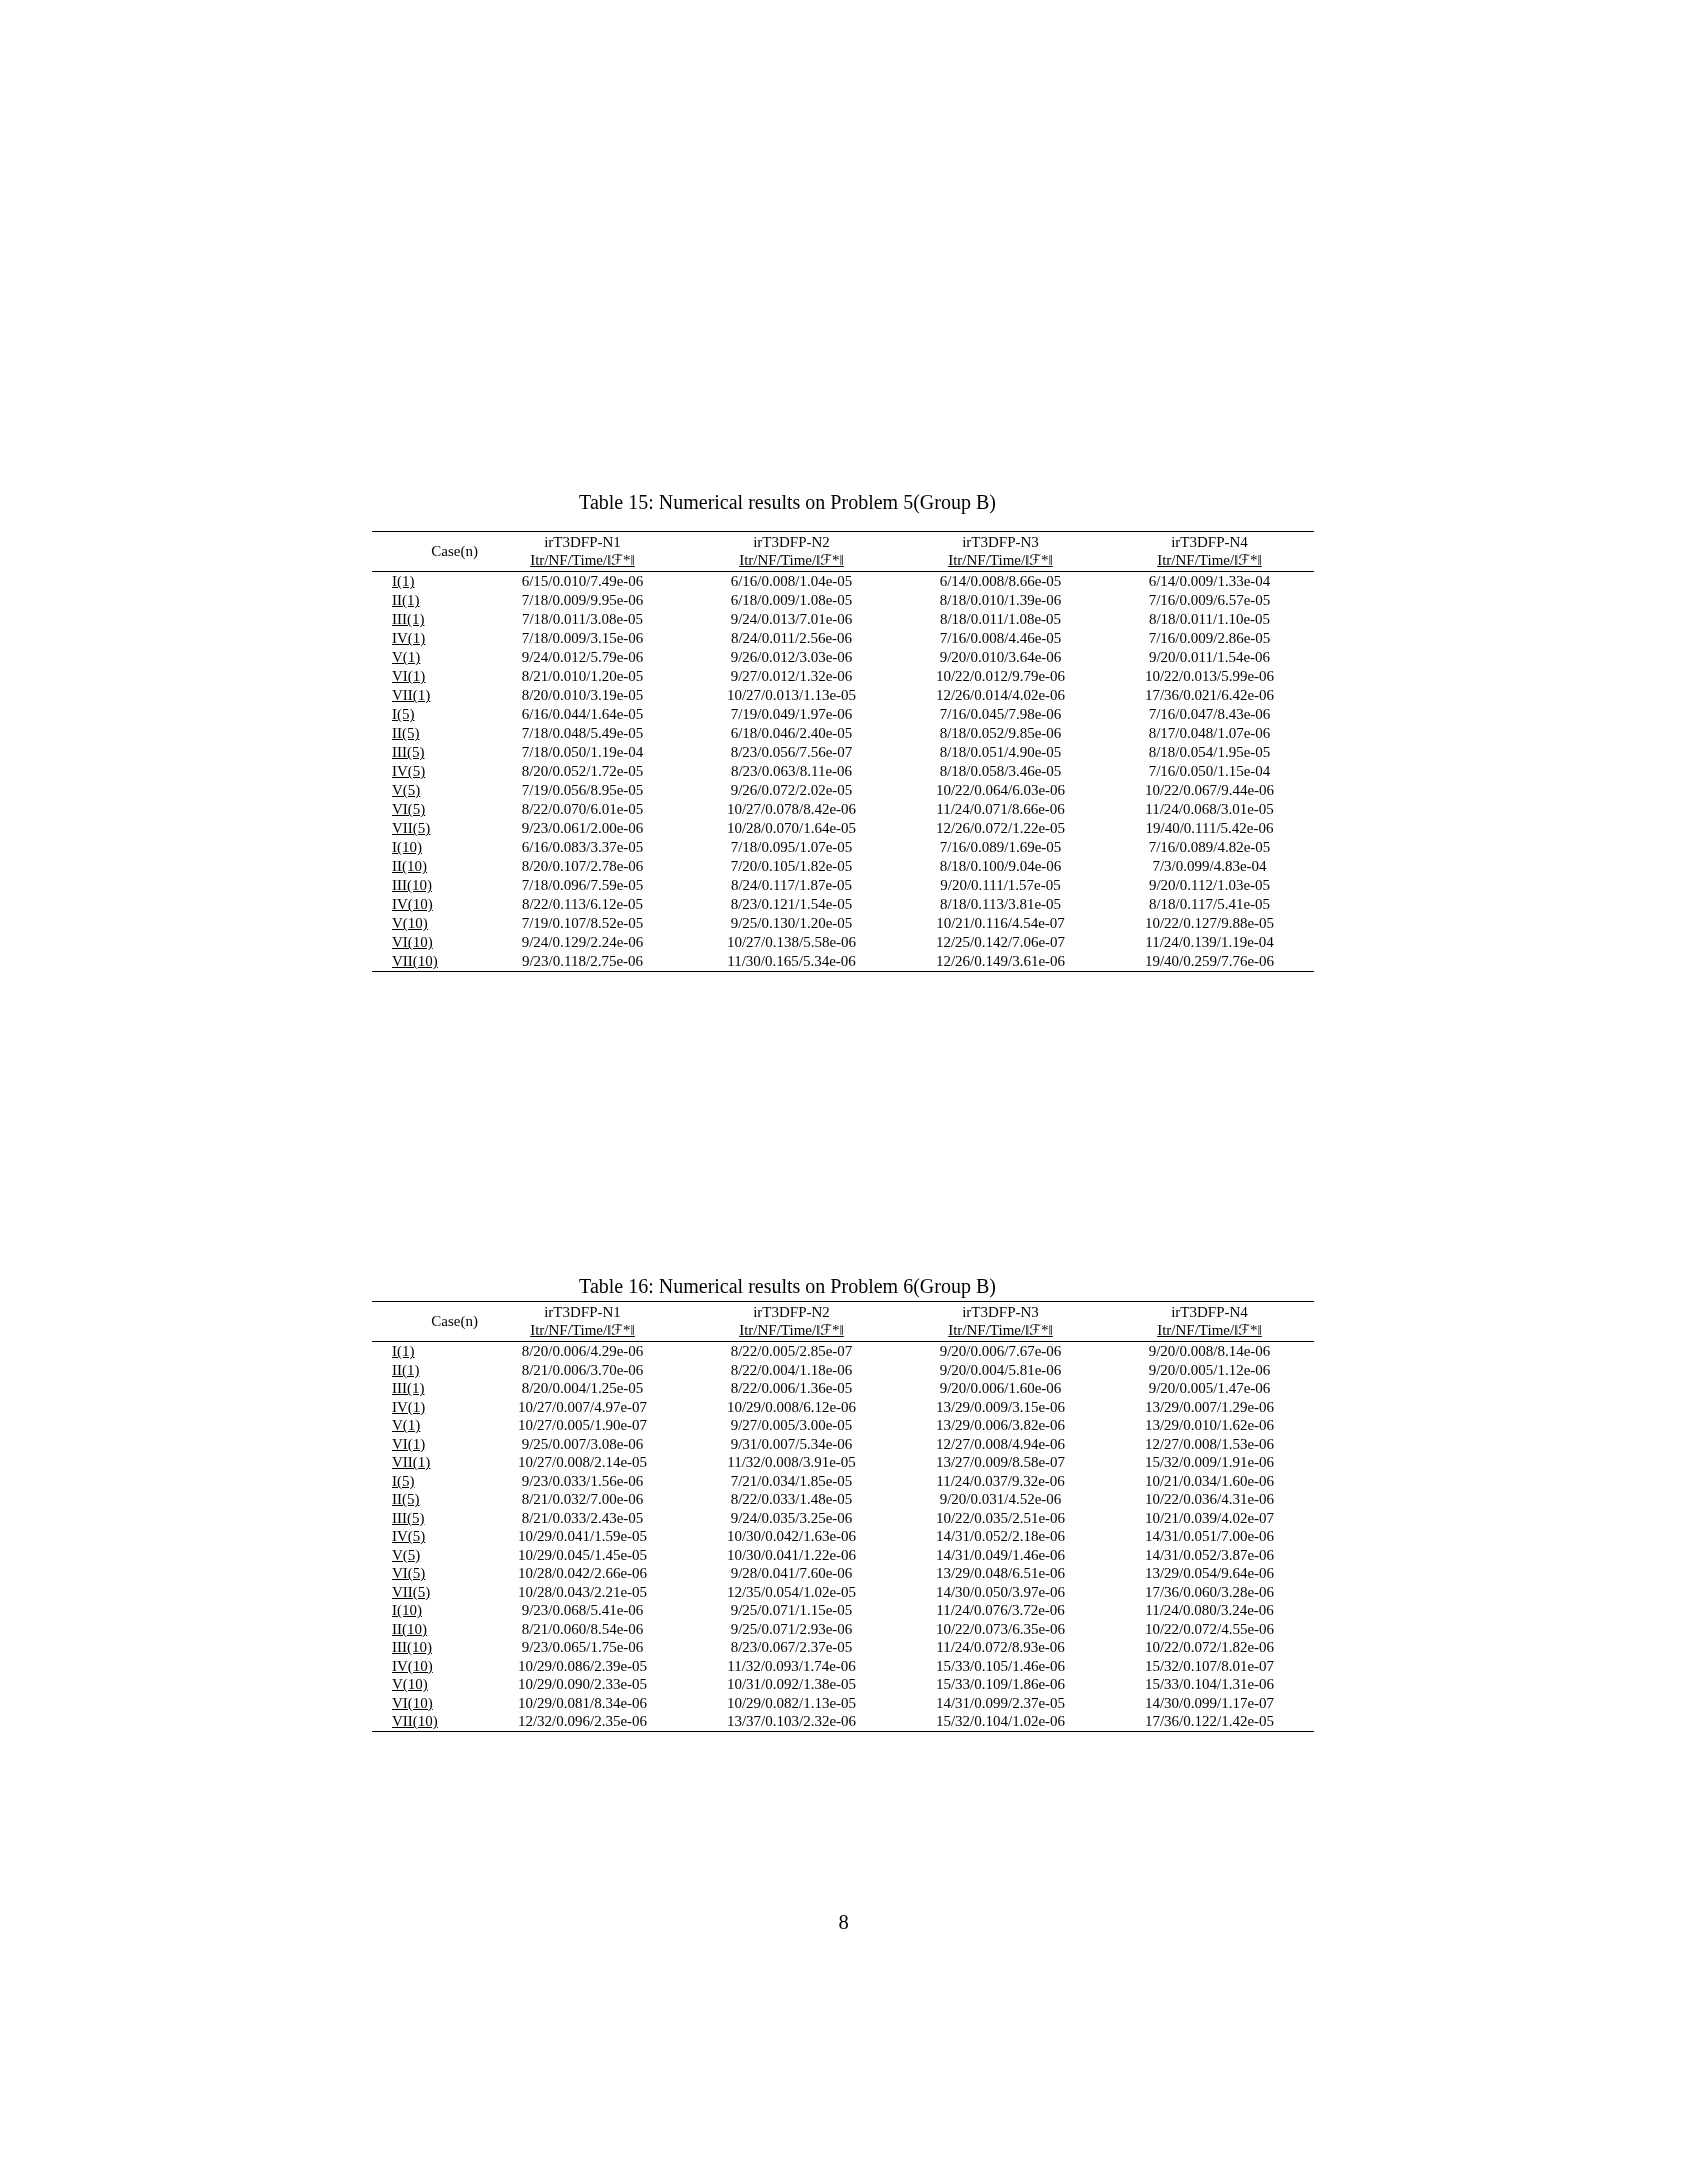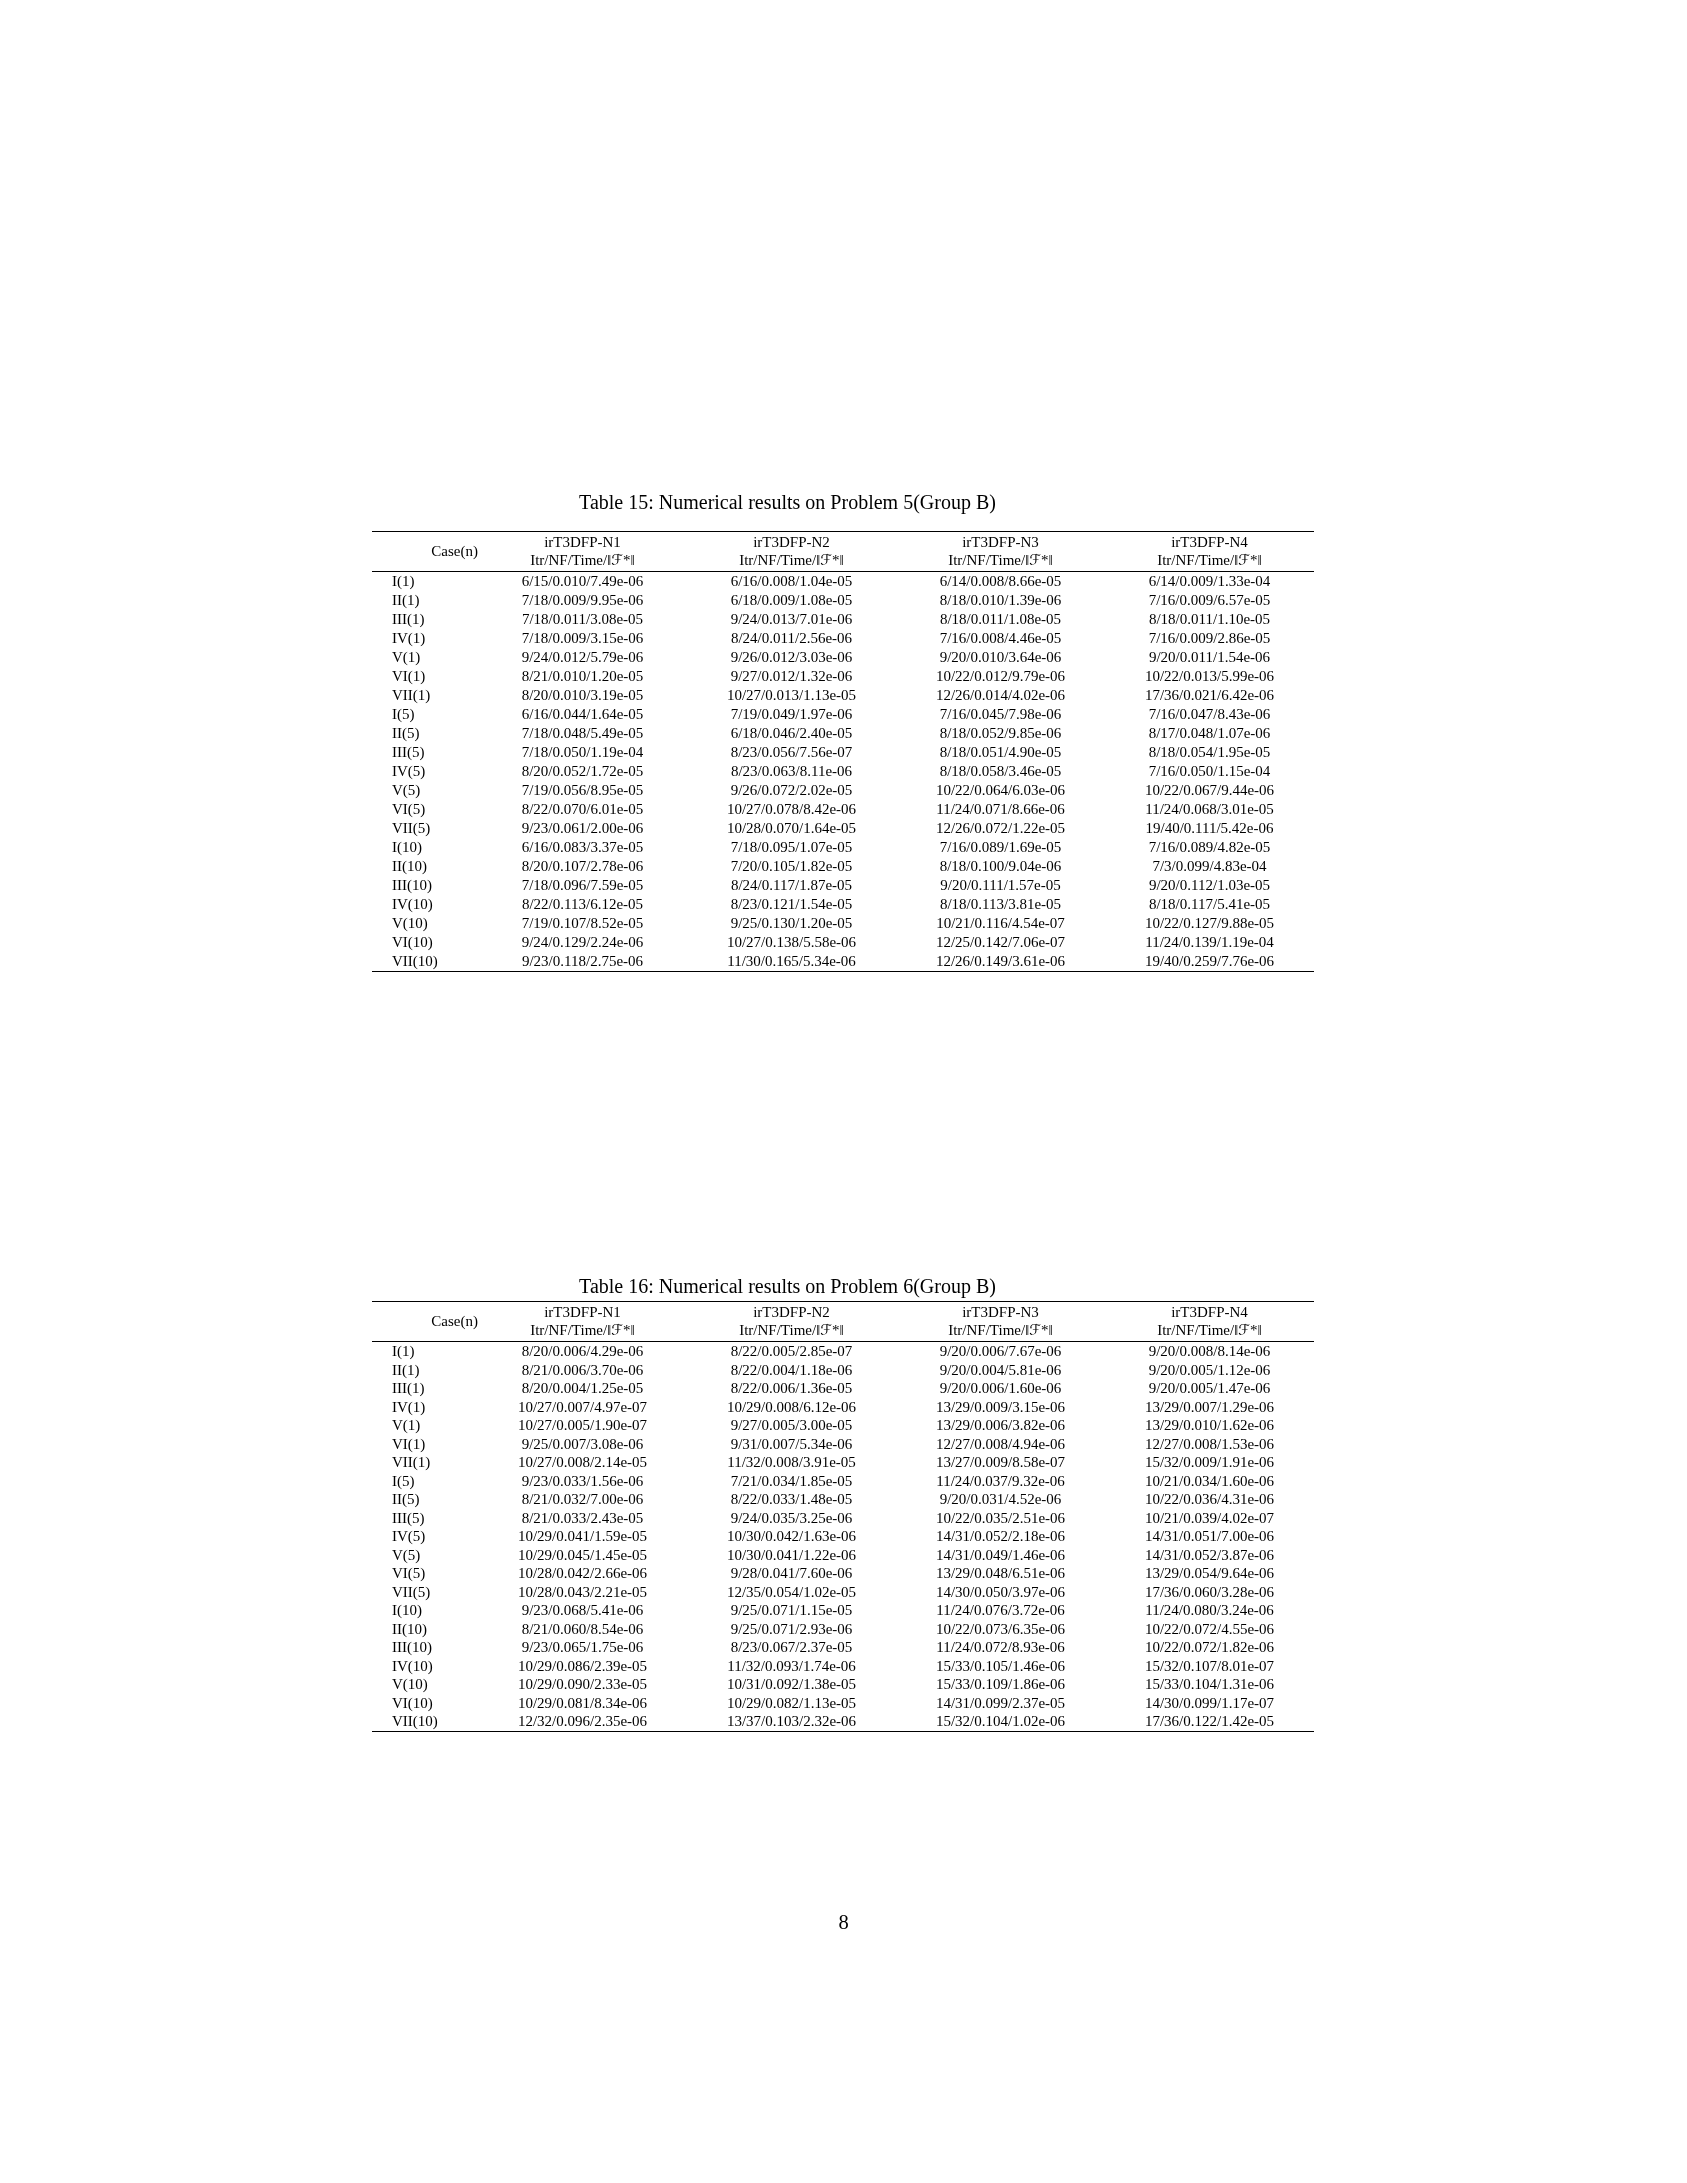--- a/index.html
+++ b/index.html
@@ -40,7 +40,7 @@
   .paper-table th { font-weight: normal; padding: 1.3px 0 2px 0; vertical-align: middle; }
   .paper-table th .alg    { line-height: 18px; text-align: center; }
   .paper-table th .metric { line-height: 18px; text-align: center;
-                            font-family: "Liberation Serif", "DejaVu Serif", "DejaVu Sans", serif; }
+                            font-family: "Liberation Serif", "DejaVu Serif", "DejaVu Sans", serif; text-decoration: underline; }
   .paper-table th.case-h  { text-align: right; padding-left: 18.5px; }
 
   .paper-table td { padding: 0; }

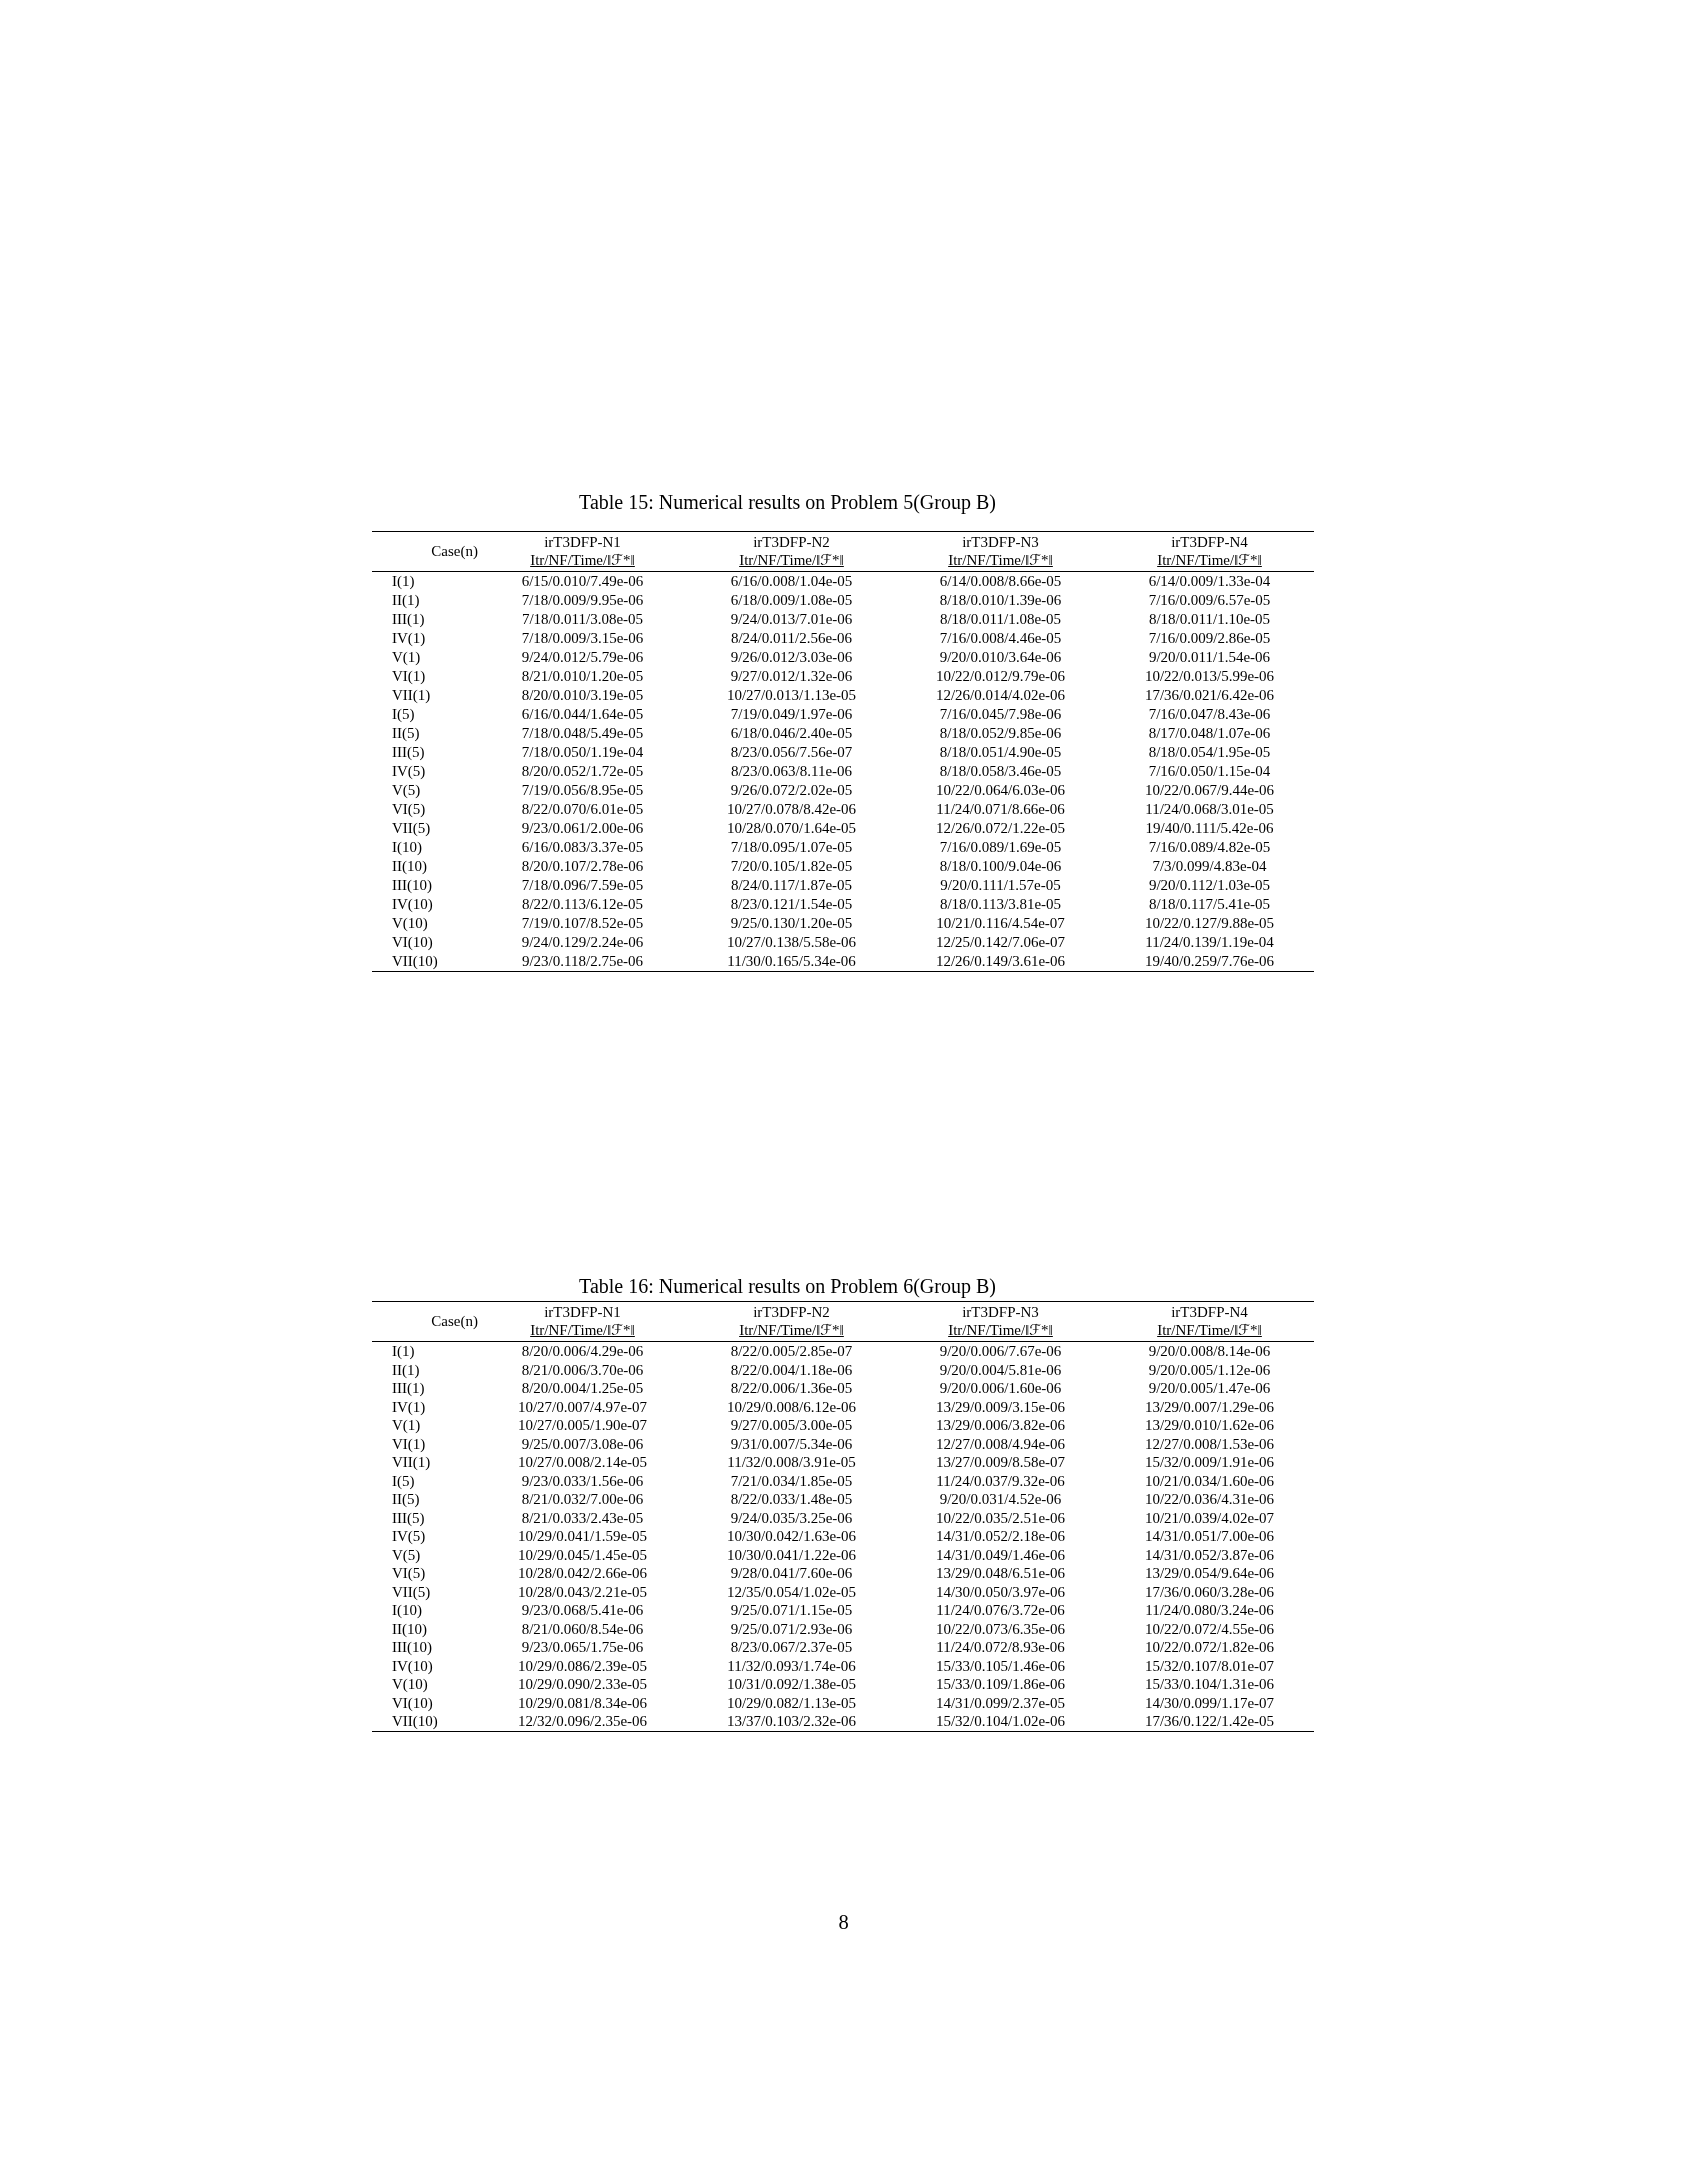--- a/index.html
+++ b/index.html
@@ -44,7 +44,7 @@
   .paper-table th.case-h  { text-align: right; padding-left: 18.5px; }
 
   .paper-table td { padding: 0; }
-  .paper-table td.case { text-align: left; padding-left: 20px; }
+  .paper-table td.case { text-align: left; padding-left: 20px; text-decoration: underline; }
   .paper-table td.val  { text-align: center; }
   #t15 tbody td { height: 19px;  line-height: 19px; }
   #t16 tbody td { height: 18.5px; line-height: 18.5px; }

